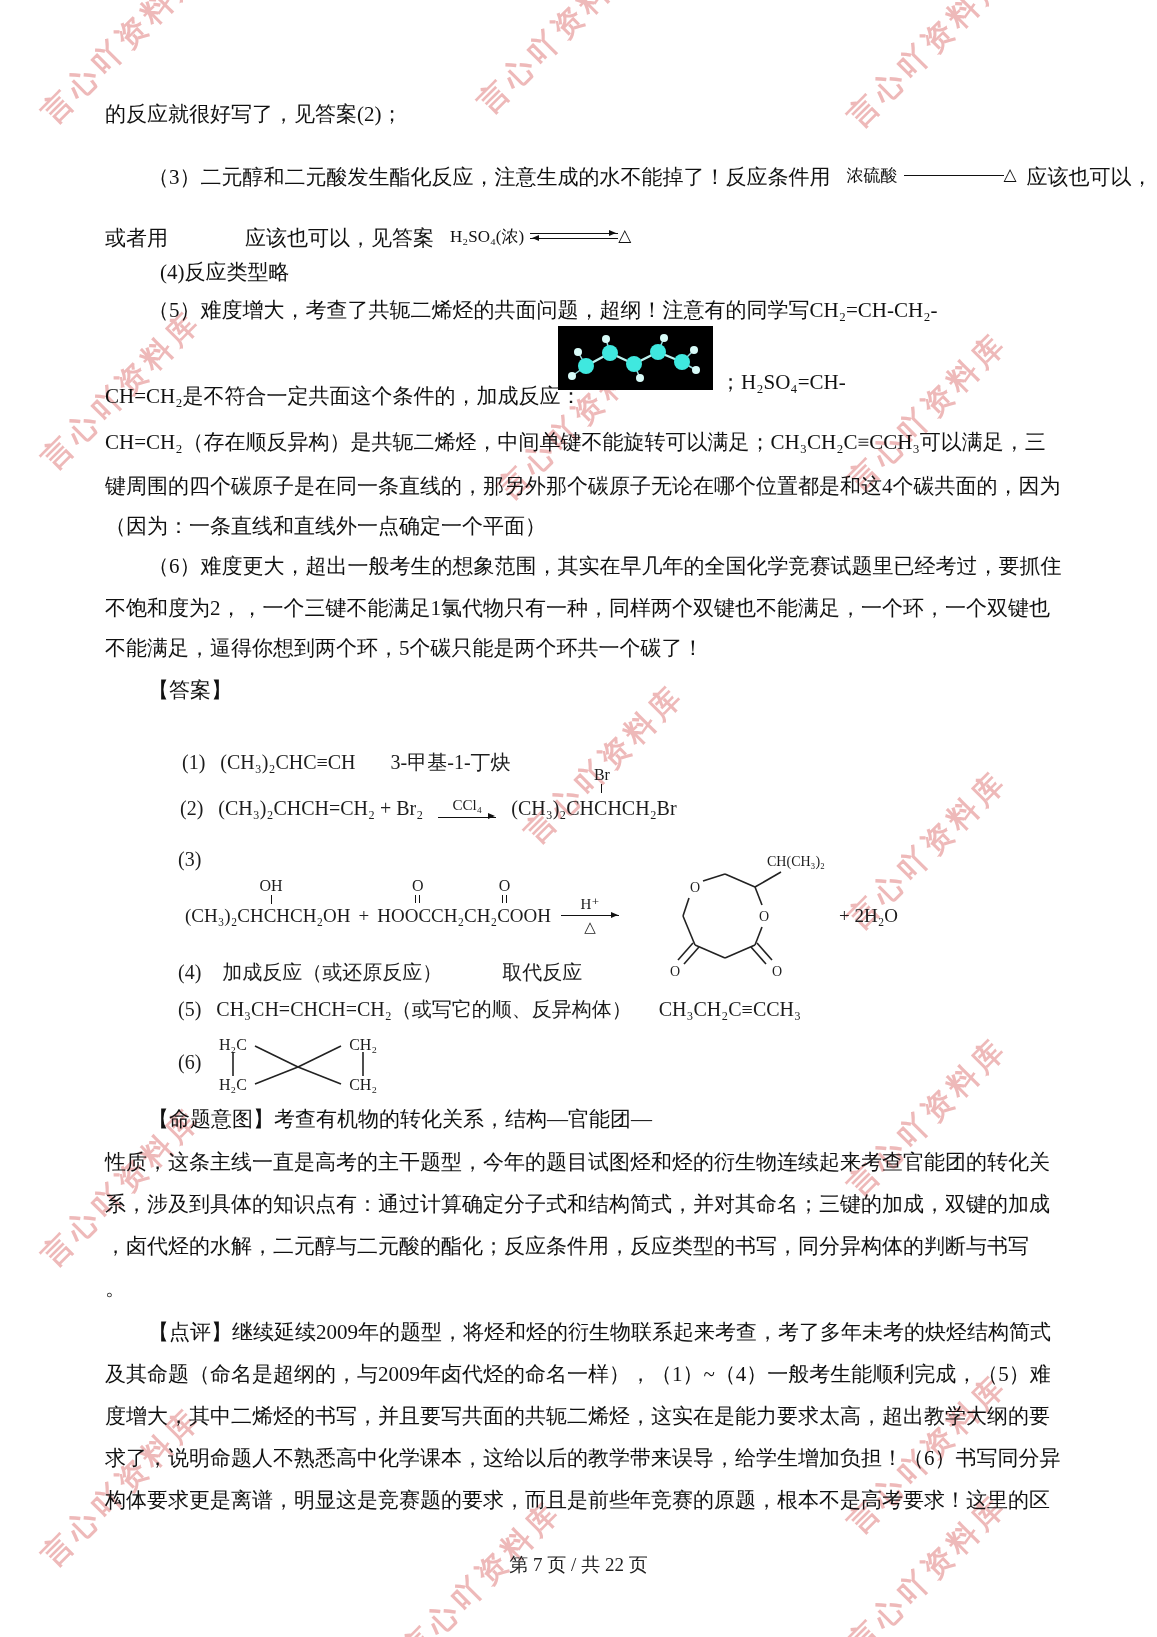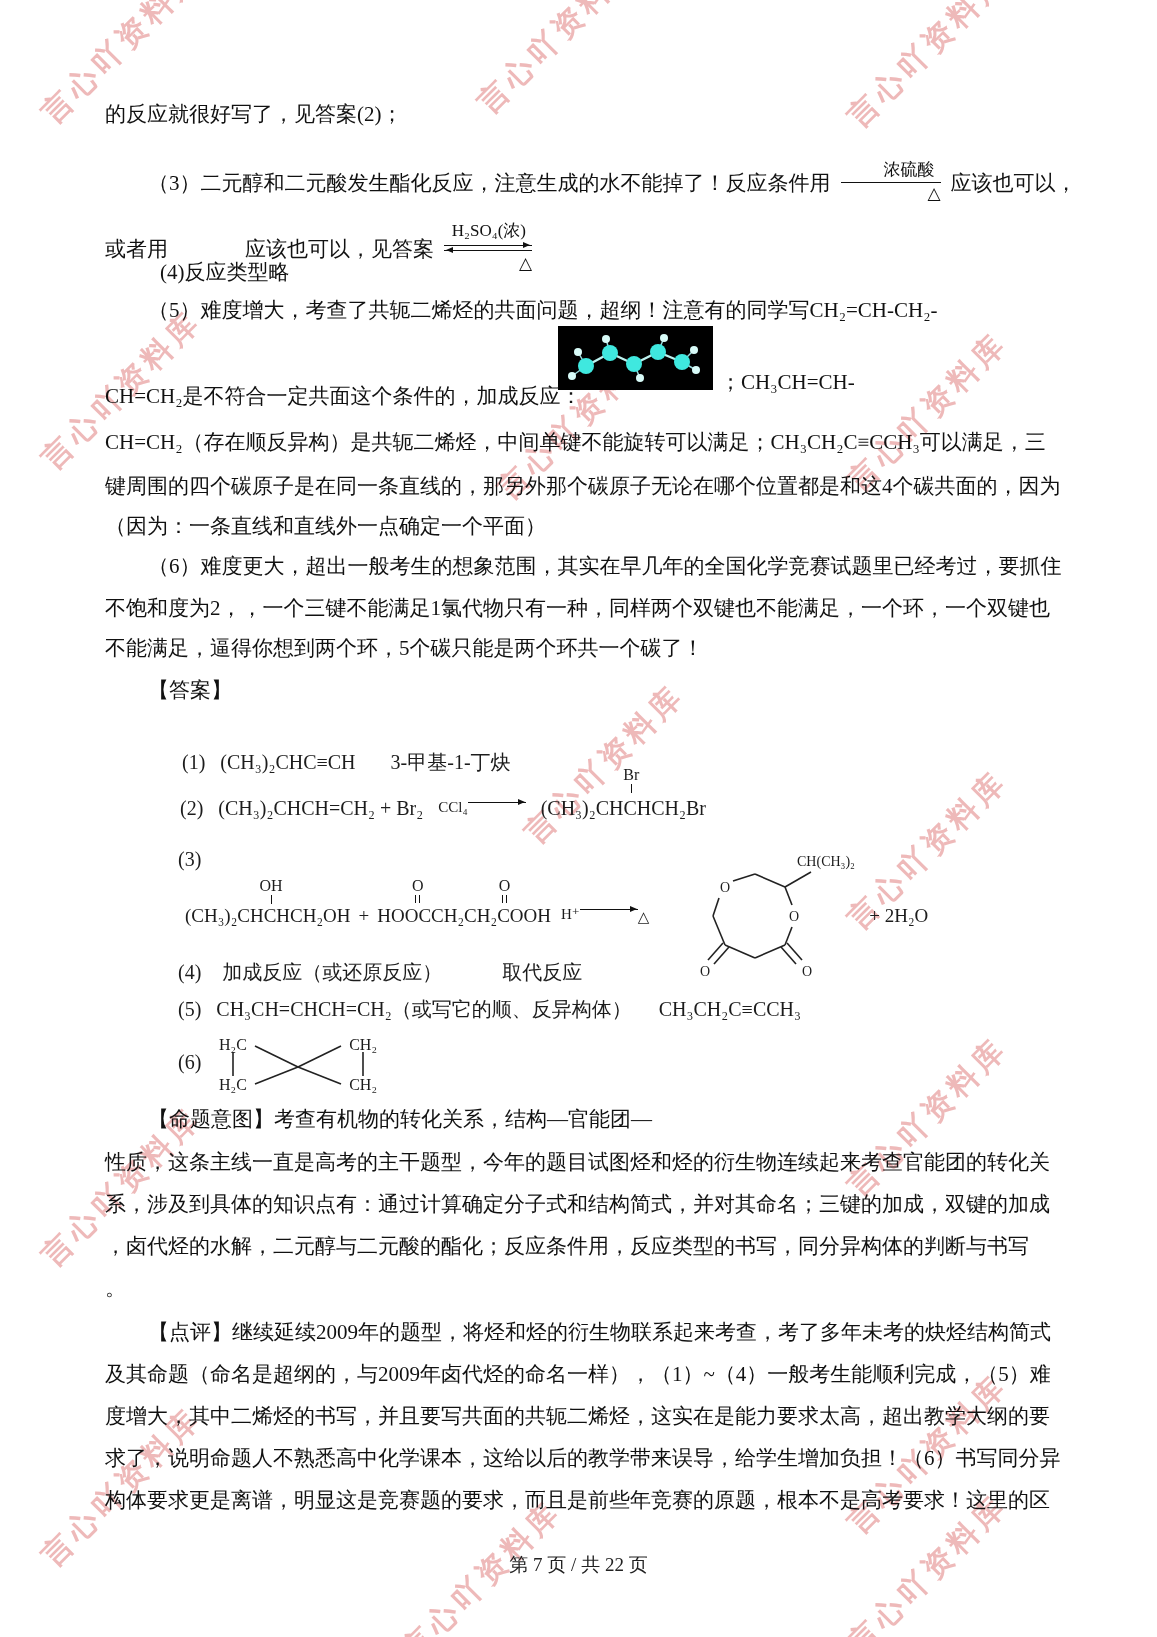--- a/index.html
+++ b/index.html
@@ -41,7 +41,7 @@
 
   
   .cond{
-    display:inline-flex;flex-direction:column;align-items:flex-end;
+    display:inline-flex;flex-direction:row;align-items:center;
     font-size:17px;line-height:1.25;margin:0 10px;vertical-align:middle;
     transform:translateY(-4px);
   }

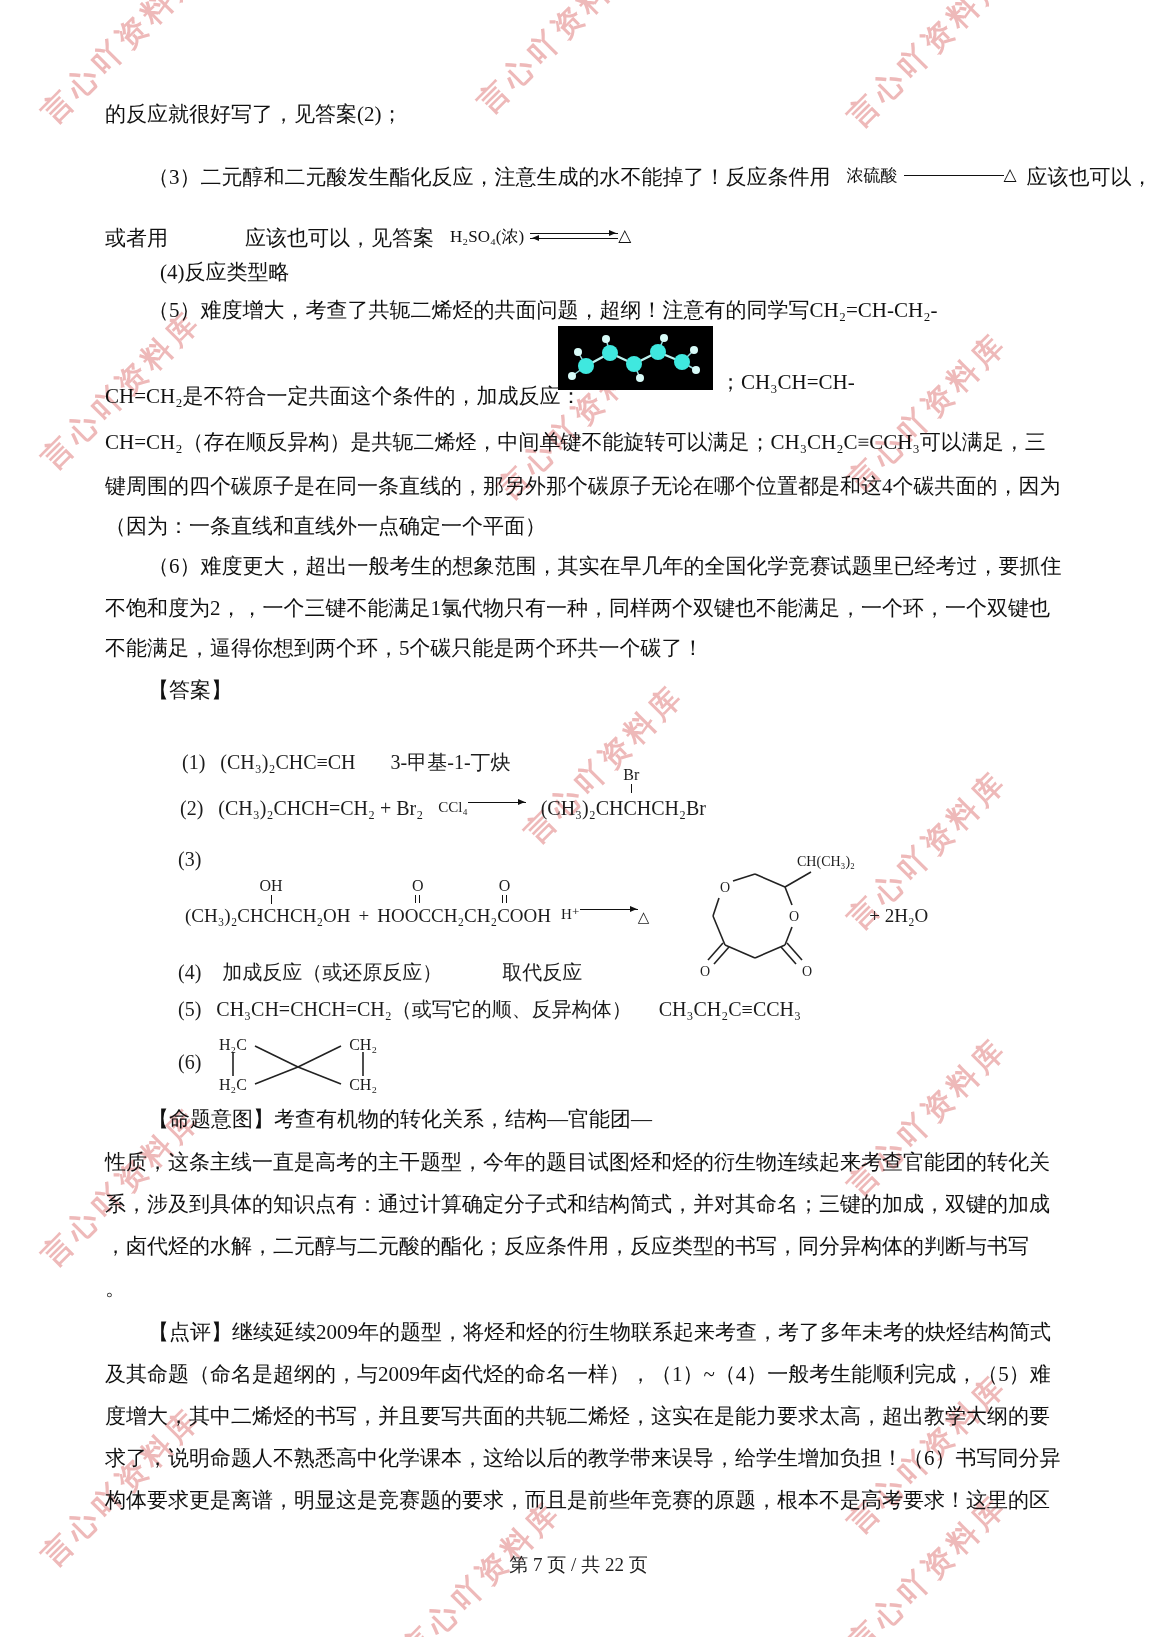--- a/index.html
+++ b/index.html
@@ -152,7 +152,7 @@
     </svg>
   </div>
 
-  <div class="line" style="left:720px;top:368px">；CH₃CH=CH-</div>
+  <div class="line" style="left:720px;top:368px">；H₂SO₄=CH-</div>
   <div class="line" style="left:105px;top:382px">CH=CH₂是不符合一定共面这个条件的，加成反应：</div>
   <div class="line" style="left:105px;top:428px">CH=CH₂（存在顺反异构）是共轭二烯烃，中间单键不能旋转可以满足；CH₃CH₂C≡CCH₃可以满足，三</div>
   <div class="line" style="left:105px;top:472px">键周围的四个碳原子是在同一条直线的，那另外那个碳原子无论在哪个位置都是和这4个碳共面的，因为</div>

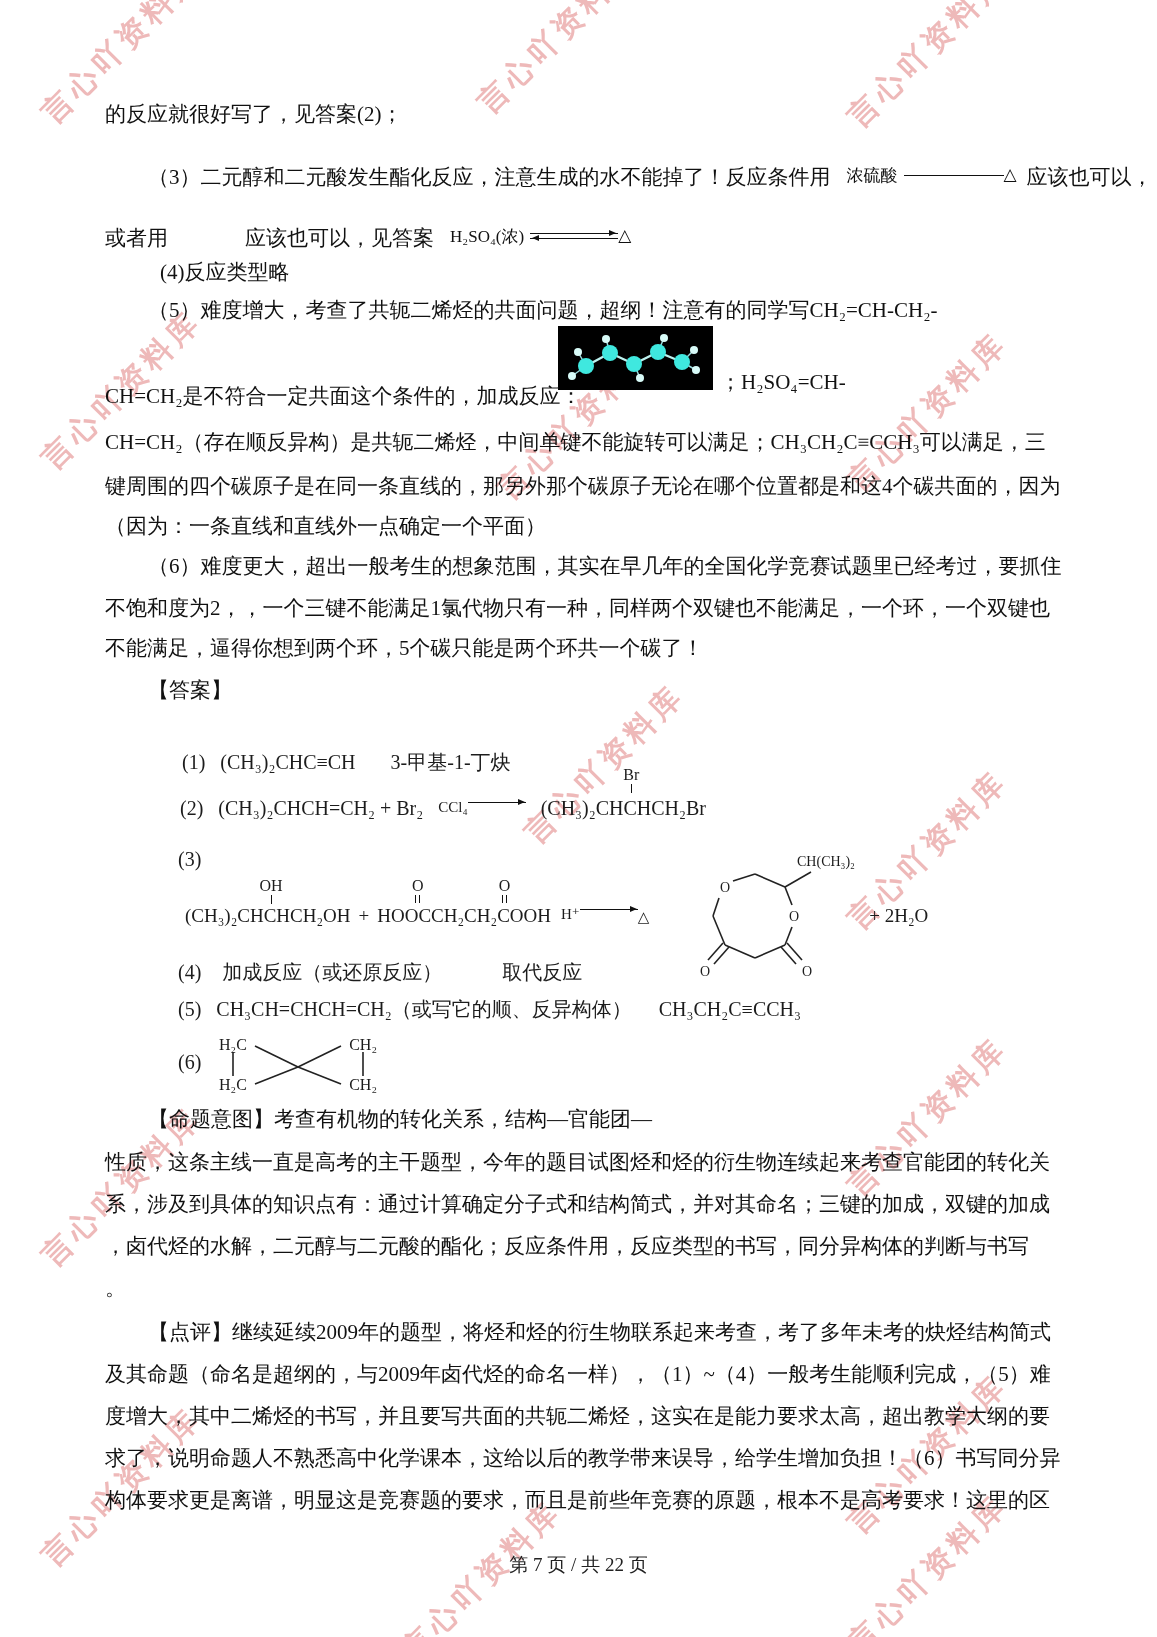--- a/index.html
+++ b/index.html
@@ -55,7 +55,7 @@
   .eq-bot::before{content:"";position:absolute;left:-1px;top:-4.4px;border:3.6px solid transparent;border-right:7px solid #111}
 
   
-  .rxn{display:inline-flex;flex-direction:row;align-items:flex-start;font-size:15px;margin:0 10px;vertical-align:middle;transform:translateY(-3px)}
+  .rxn{display:inline-flex;flex-direction:column;align-items:center;font-size:15px;margin:0 10px;vertical-align:middle;transform:translateY(-3px)}
   .rxn-label{line-height:1.1}
   .arrow-line{width:58px;height:0;border-top:1.6px solid #111;position:relative;margin-top:3px}
   .arrow-line::after{content:"";position:absolute;right:-2px;top:-4.4px;border:3.6px solid transparent;border-left:7px solid #111}

